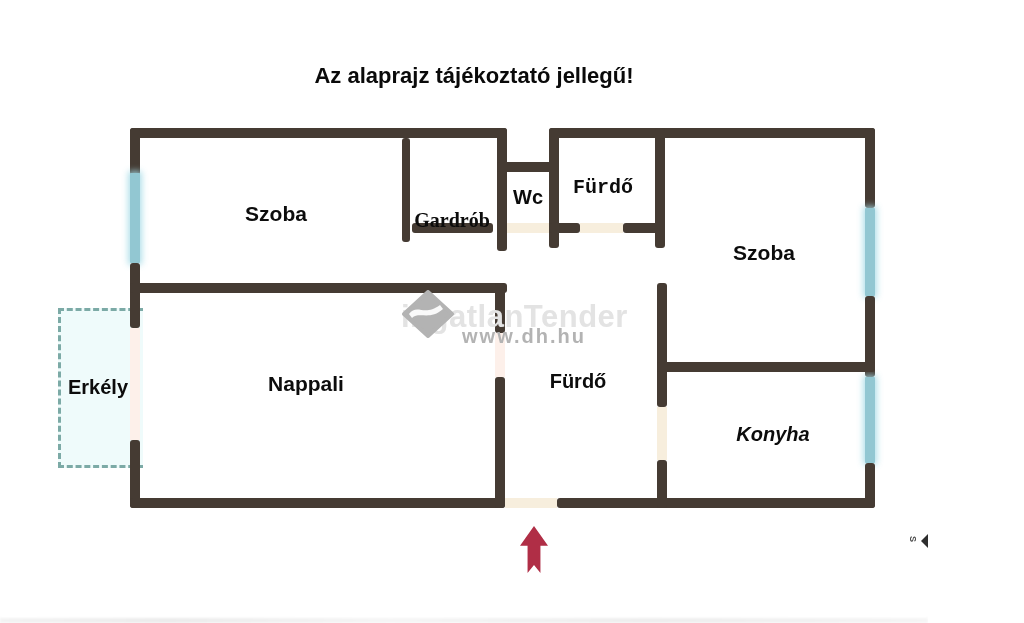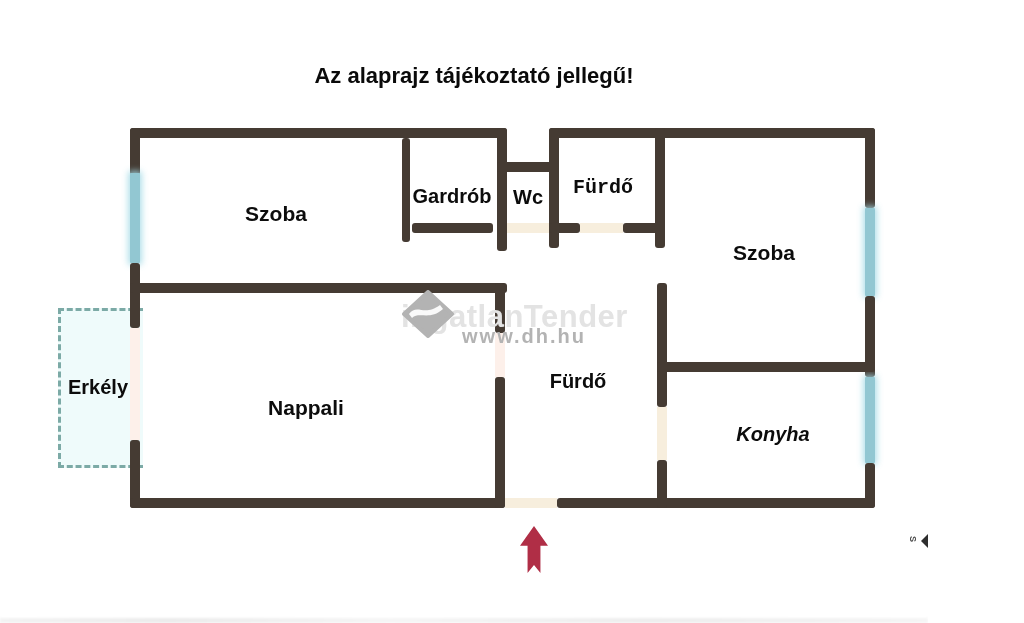--- a/index.html
+++ b/index.html
@@ -108,7 +108,7 @@
   <div class="wall" style="left:657px; top:362px; width:218px; height:10px;"></div>
 
   <div class="room-label" style="left:276px; top:214px;">Szoba</div>
-  <div class="room-label small" style="left:452px; top:196px;">Gardrób</div>
+  <div class="room-label small" style="left:452px; top:220px;font-family:Liberation Serif, serif;">Gardrób</div>
   <div class="room-label small" style="left:528px; top:197px;">Wc</div>
   <div class="room-label small" style="left:603px; top:187px;font-family:Liberation Mono, monospace;">Fürdő</div>
   <div class="room-label" style="left:764px; top:253px;">Szoba</div>

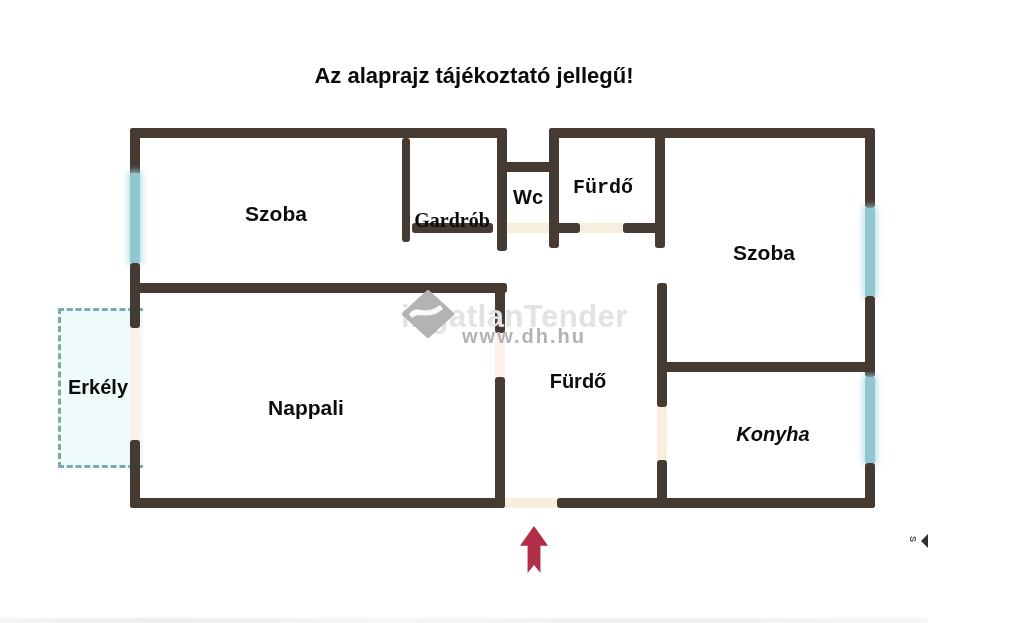--- a/index.html
+++ b/index.html
@@ -113,7 +113,7 @@
   <div class="room-label small" style="left:603px; top:187px;font-family:Liberation Mono, monospace;">Fürdő</div>
   <div class="room-label" style="left:764px; top:253px;">Szoba</div>
   <div class="room-label small" style="left:98px;  top:387px;text-align:center;">Erkély</div>
-  <div class="room-label" style="left:306px; top:408px;">Nappali</div>
+  <div class="room-label" style="left:306px; top:384px;">Nappali</div>
   <div class="room-label small" style="left:578px; top:381px;">Fürdő</div>
   <div class="room-label small" style="left:773px; top:434px;font-style:italic;">Konyha</div>
 

